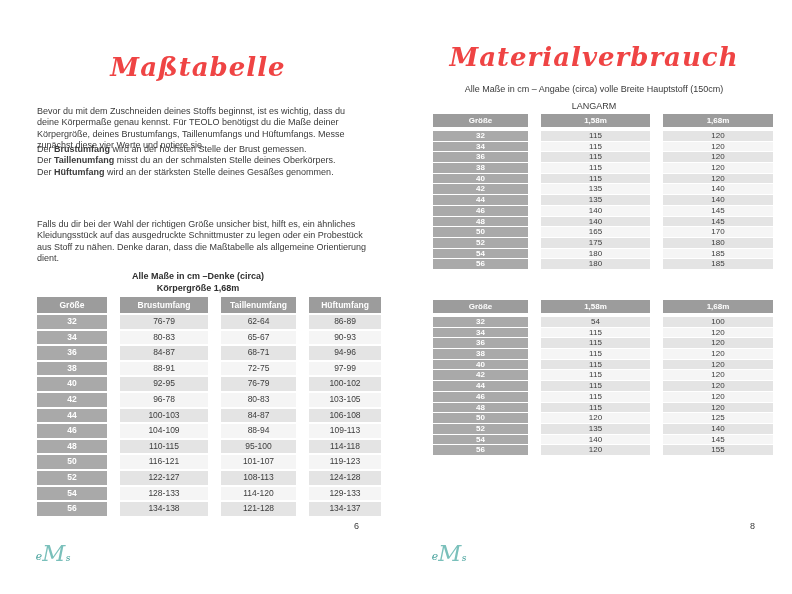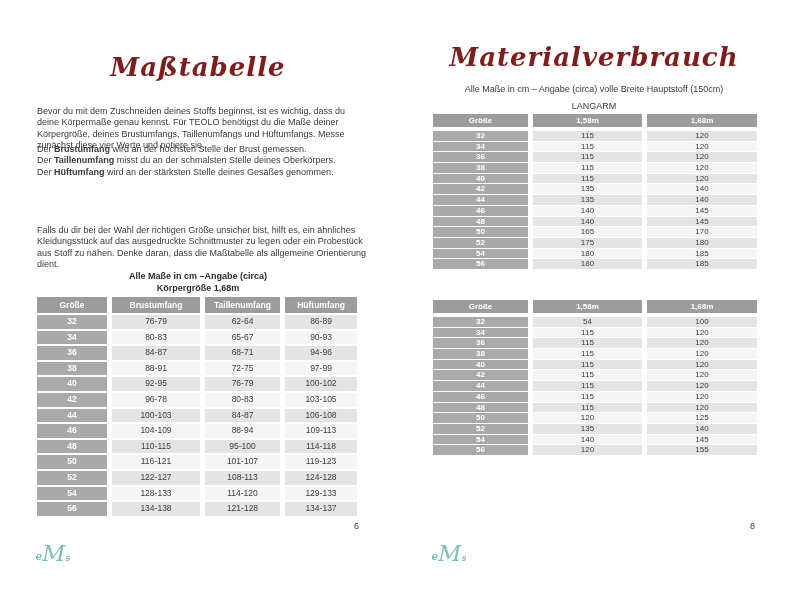--- a/index.html
+++ b/index.html
@@ -23,7 +23,7 @@
   .script-title{
     position:absolute;left:0;right:0;text-align:center;
     font-family:"DejaVu Serif", serif;font-style:italic;font-weight:bold;
-    font-size:26px;color:#7f1d1d;letter-spacing:1px;
+    font-size:26px;color:#ef4444;letter-spacing:1px;
   }
   .lp-title{top:52px;}
   .rp-title{top:42px;}

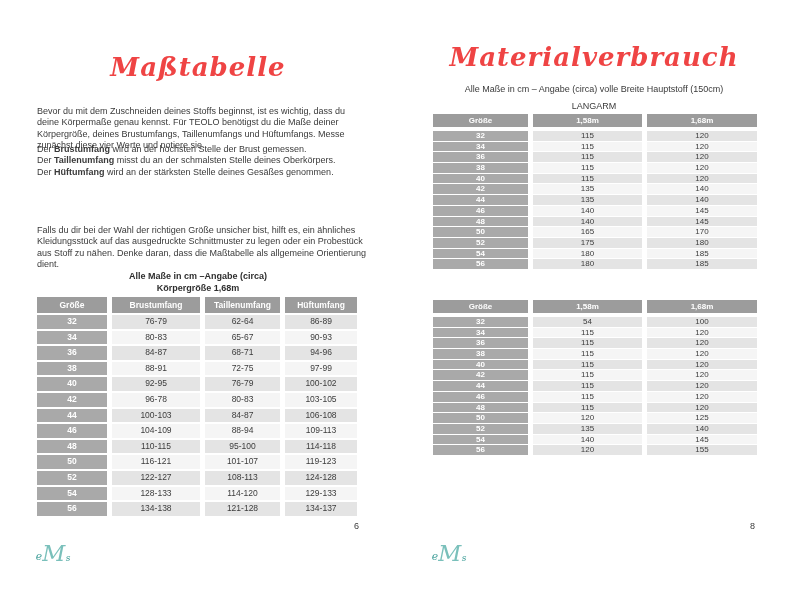--- a/index.html
+++ b/index.html
@@ -56,7 +56,7 @@
   .rp-langarm{top:114px;width:322px;}
   .rp-kurzarm{top:300px;width:322px;}
 
-  .thead,.trow{display:grid;column-gap:5px;}
+  .thead,.trow{display:grid;column-gap:13px;}
   .lp-table .thead,.lp-table .trow{grid-template-columns:70px 88px 75px 72px;}
   .rp-langarm .thead,.rp-langarm .trow,
   .rp-kurzarm .thead,.rp-kurzarm .trow{grid-template-columns:95px 109px 110px;}

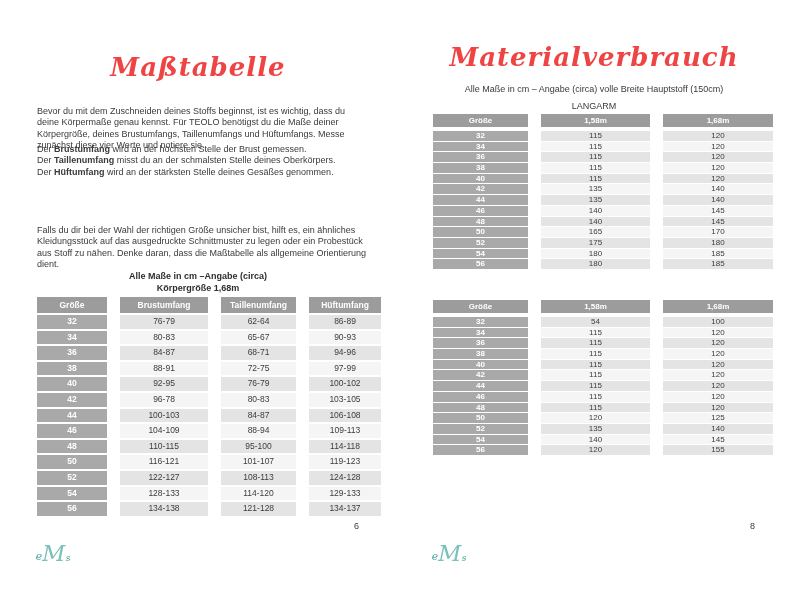--- a/index.html
+++ b/index.html
@@ -35,7 +35,7 @@
   .lp-intro{top:97px;margin-top:9px;}
   .lp-mlines{top:144px;}
   .lp-compare{top:182px;}
-  .lp-tip{top:225px;}
+  .lp-tip{top:219px;}
   .term{font-weight:bold;}
 
   .lp-caption{

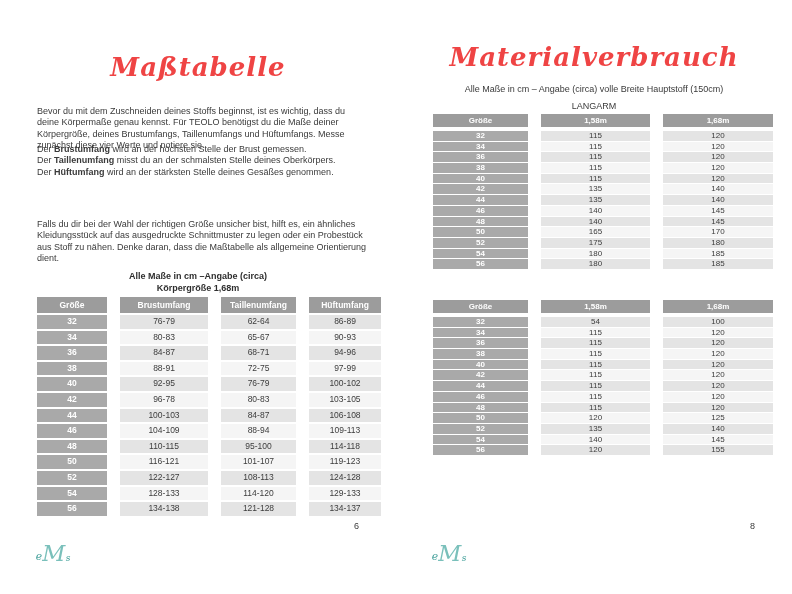--- a/index.html
+++ b/index.html
@@ -106,7 +106,7 @@
     <div class="bodytext lp-tip">Falls du dir bei der Wahl der richtigen Größe unsicher bist, hilft es, ein ähnliches Kleidungsstück auf das ausgedruckte Schnittmuster zu legen oder ein Probestück aus Stoff zu nähen. Denke daran, dass die Maßtabelle als allgemeine Orientierung dient.</div>
 
     <div class="lp-caption">
-      <div>Alle Maße in cm –Angabe (circa)</div>
+      <div>Alle Maße in cm –Denke (circa)</div>
       <div>Körpergröße 1,68m</div>
     </div>
 

